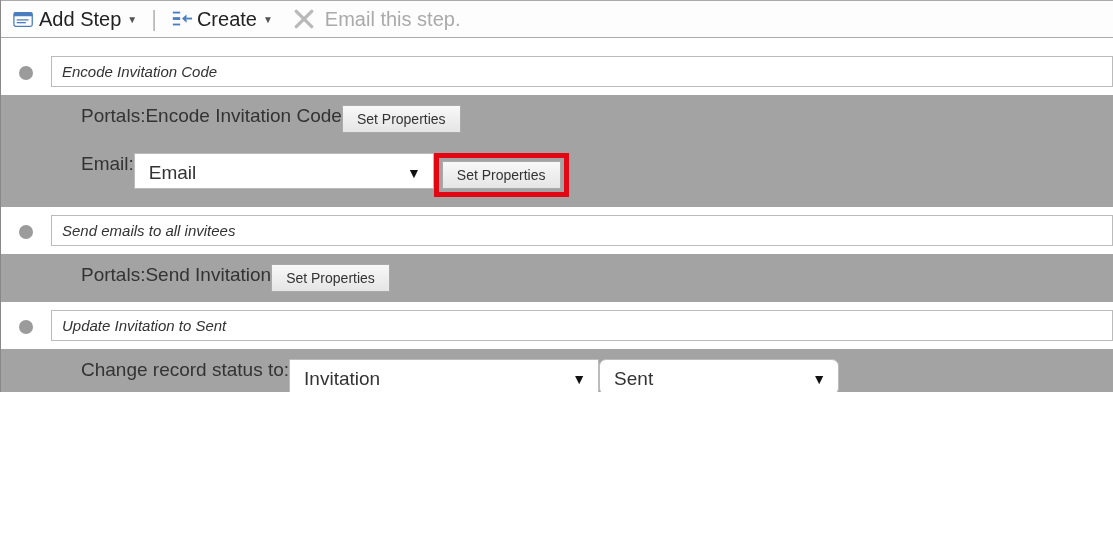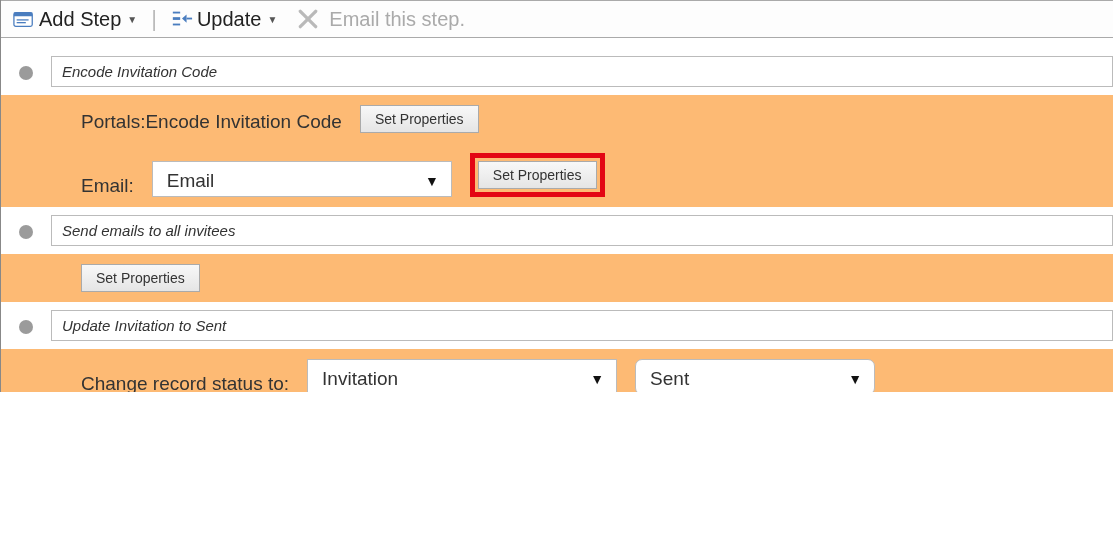--- a/index.html
+++ b/index.html
@@ -153,7 +153,7 @@
         <polygon points="12,9.5 17,5 17,14" fill="#4a7dbf"></polygon>
         <rect x="2" y="8" width="8" height="3" fill="#4a7dbf"></rect>
       </svg>
-      <span>Update</span>
+      <span>Create</span>
       <span class="dd-caret">▼</span>
     </div>
     <div class="tb-item disabled-text" style="margin-left:6px;">

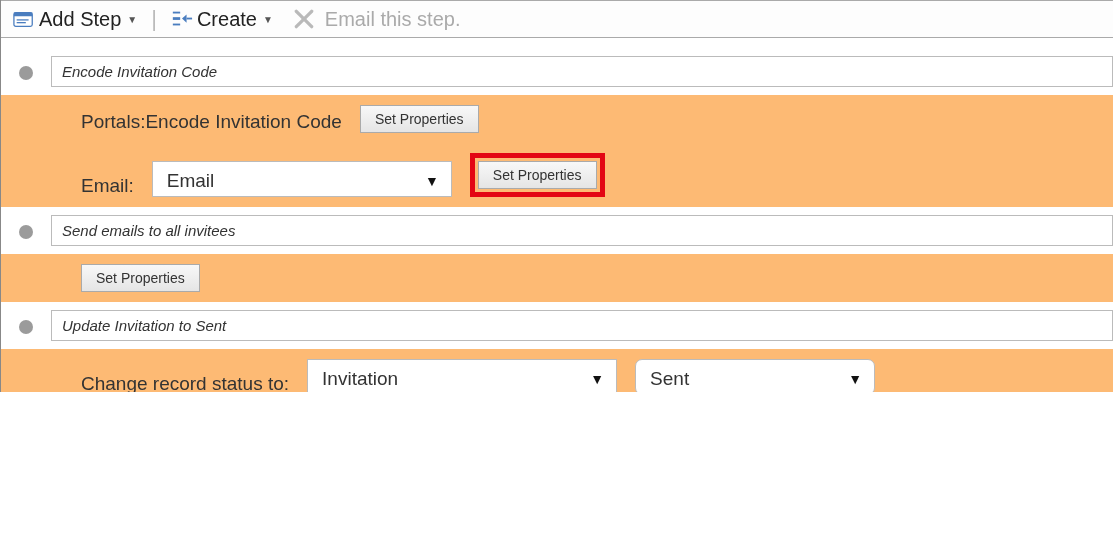--- a/index.html
+++ b/index.html
@@ -82,11 +82,10 @@
     font-style: italic;
   }
   .detail-row {
-    background: #fdba74;
-    display: flex;
-    align-items: flex-end;
+    background: #a3a3a3;
+    display: flex;
+    align-items: flex-start;
     padding: 10px 0 10px 80px;
-    gap: 18px;
     font-size: 19px;
     color: #333;
   }

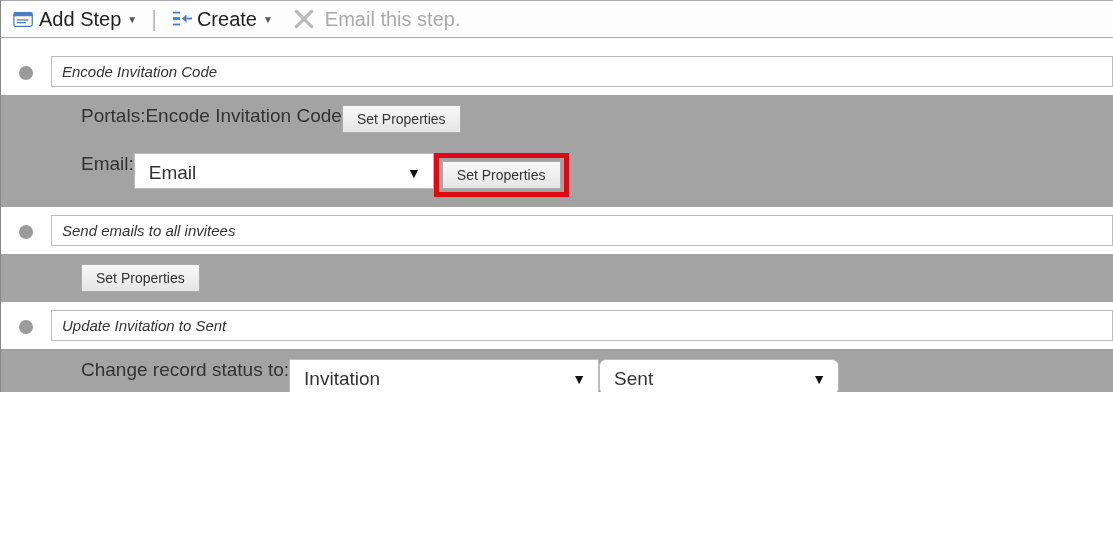--- a/index.html
+++ b/index.html
@@ -196,6 +196,7 @@
         <input class="title-input" value="Send emails to all invitees" style="">
       </div>
       <div class="detail-row">
+        <span class="detail-label">Portals:Send Invitation</span>
         <button class="btn">Set Properties</button>
       </div>
     </div>

